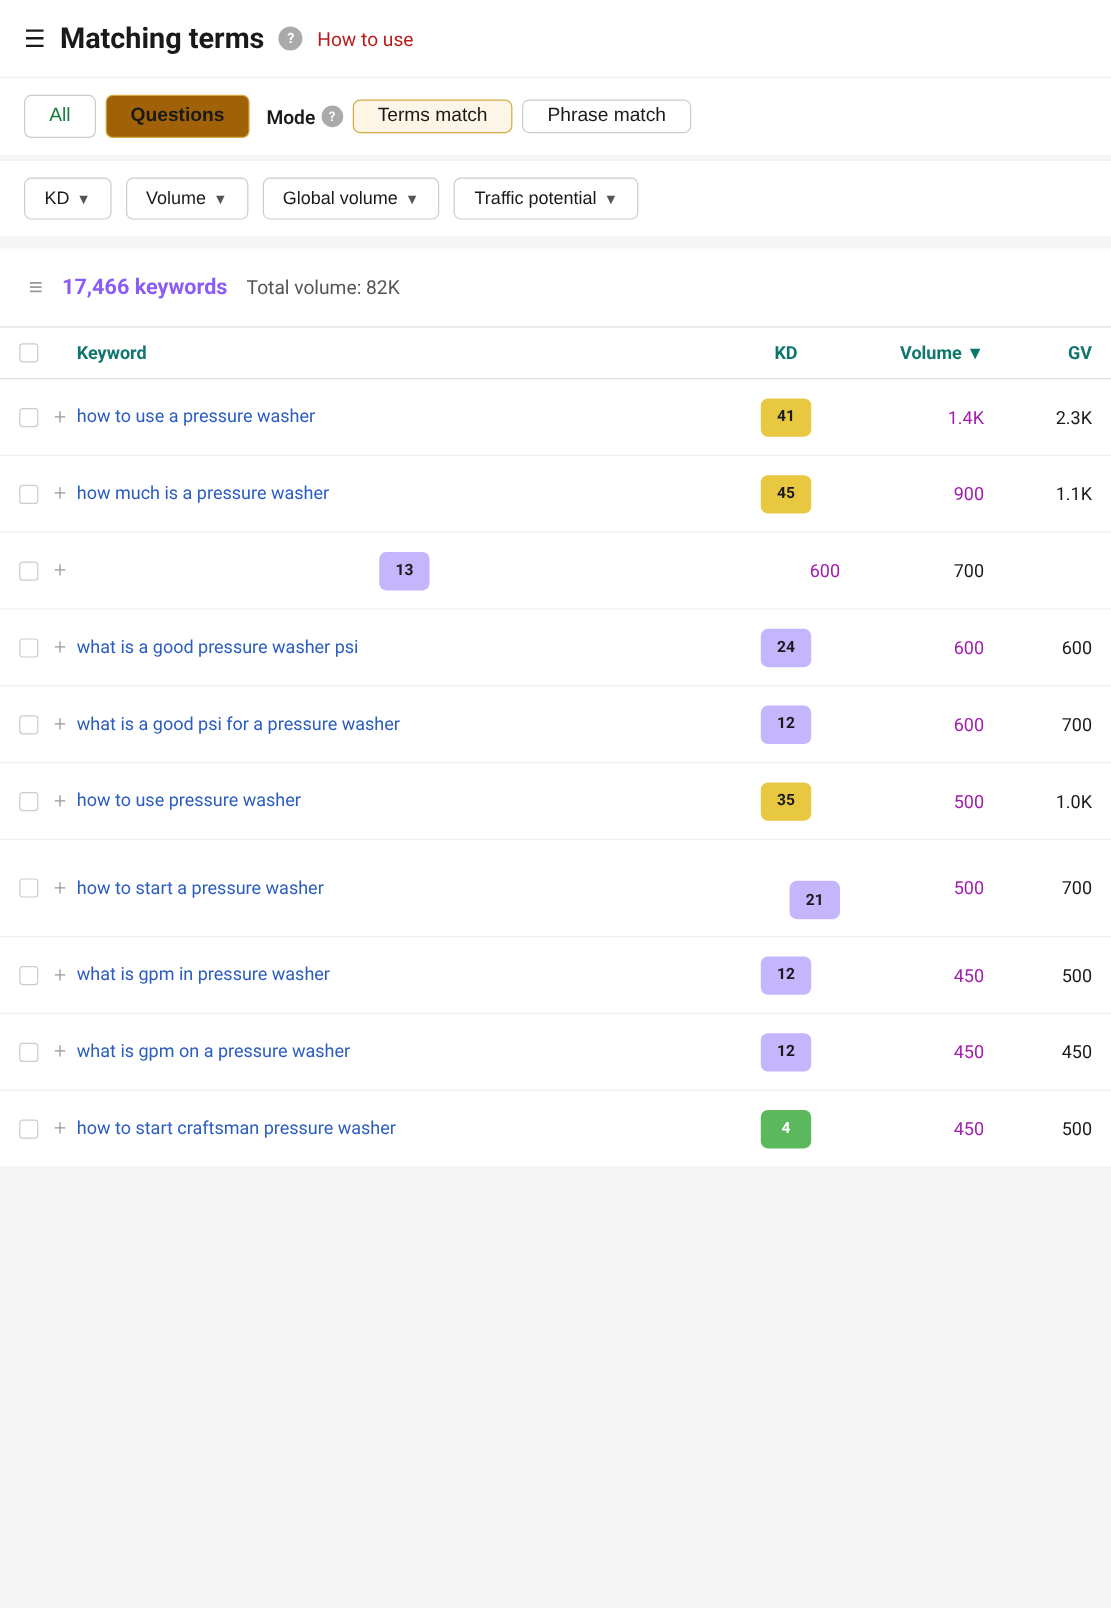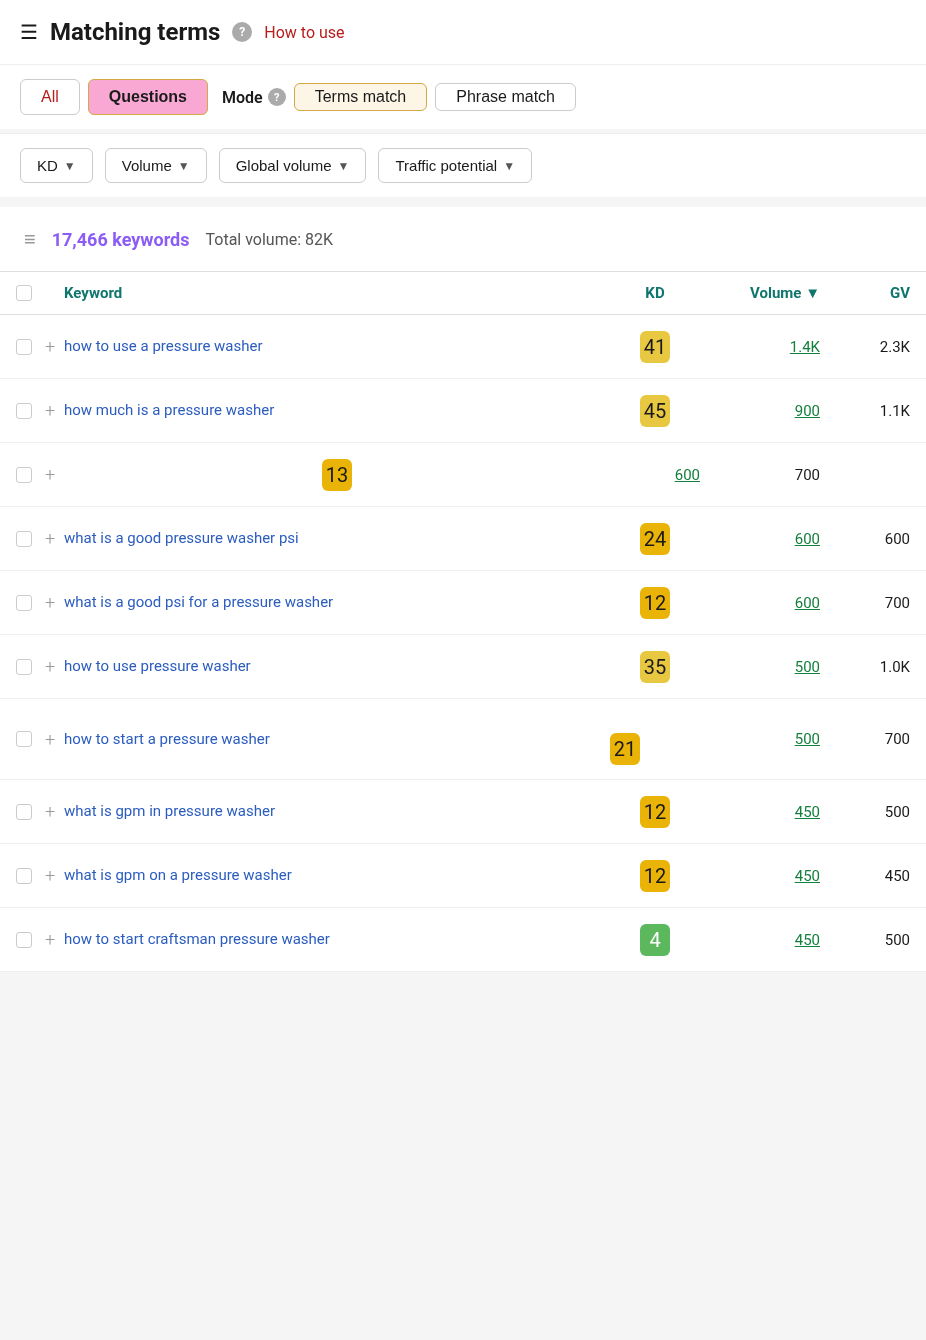--- a/index.html
+++ b/index.html
@@ -64,7 +64,7 @@
       background: #fff;
       font-size: 16px;
       cursor: pointer;
-      color: #b91c1c;
+      color: #15803d;
     }
     .tab-btn.active {
       border-color: #d4a843;

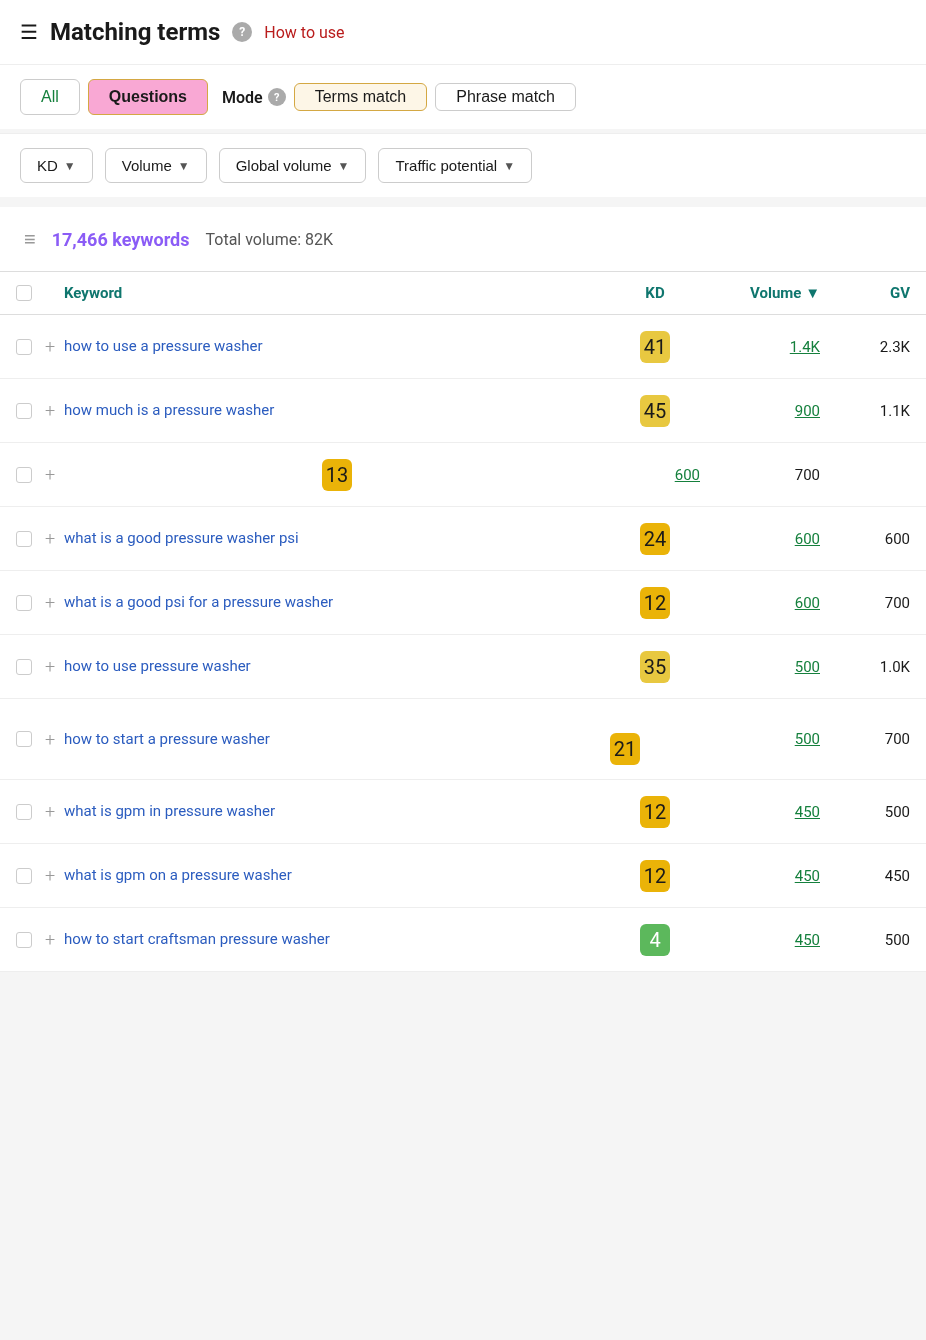--- a/index.html
+++ b/index.html
@@ -68,7 +68,7 @@
     }
     .tab-btn.active {
       border-color: #d4a843;
-      background: #f9a8d4;
+      background: #a16207;
       font-weight: 600;
       color: #1a1a1a;
     }

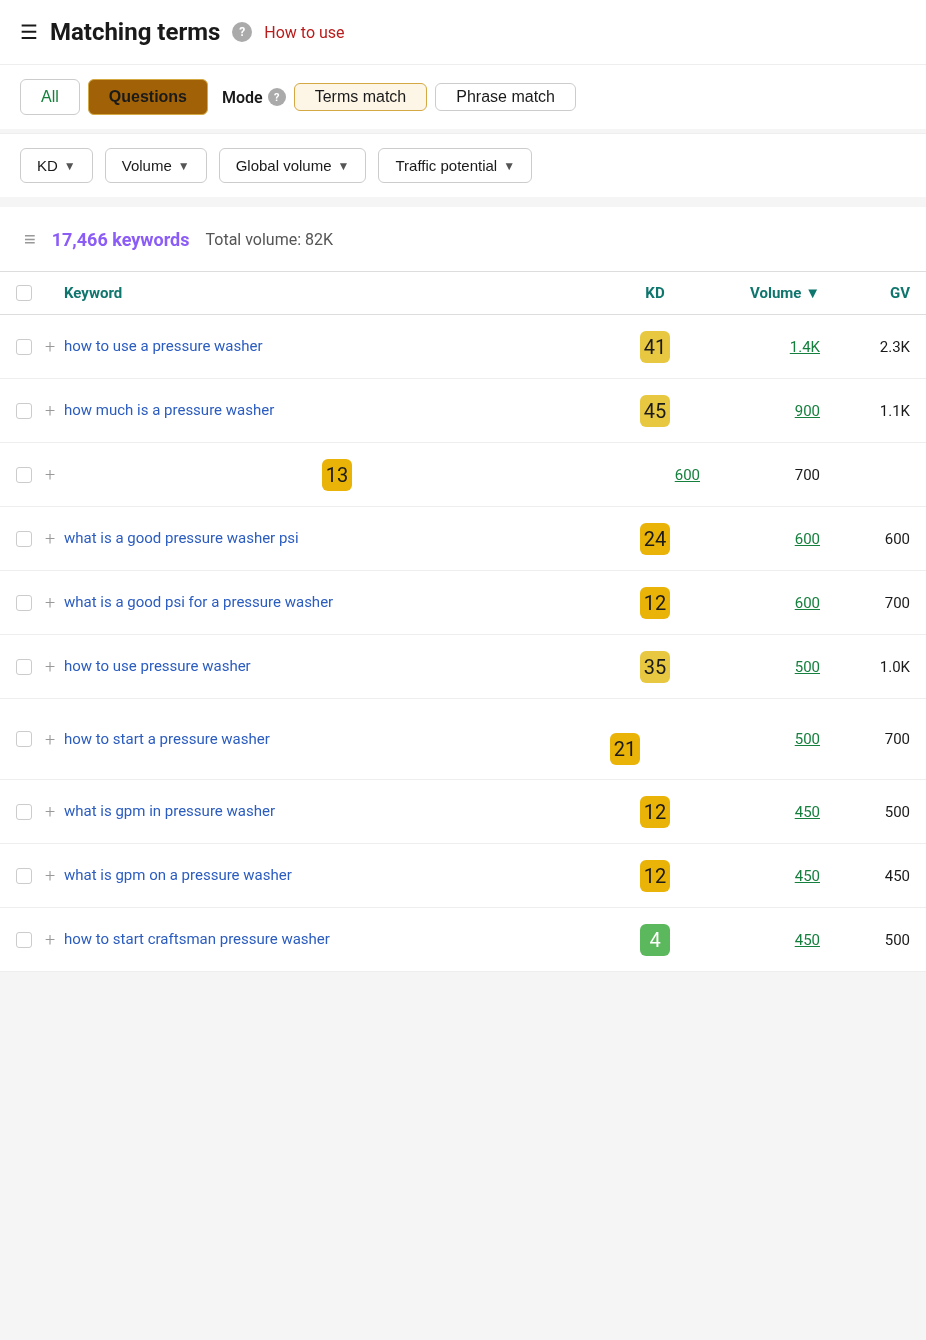--- a/index.html
+++ b/index.html
@@ -229,11 +229,11 @@
       display: inline-flex;
       align-items: center;
       justify-content: center;
-      width: 30px;
+      width: 42px;
       height: 32px;
       border-radius: 6px;
-      font-size: 20px;
-      font-weight: 400;
+      font-size: 13px;
+      font-weight: 700;
       color: #1a1a1a;
     }
     .kd-yellow { background: #e8c840; }

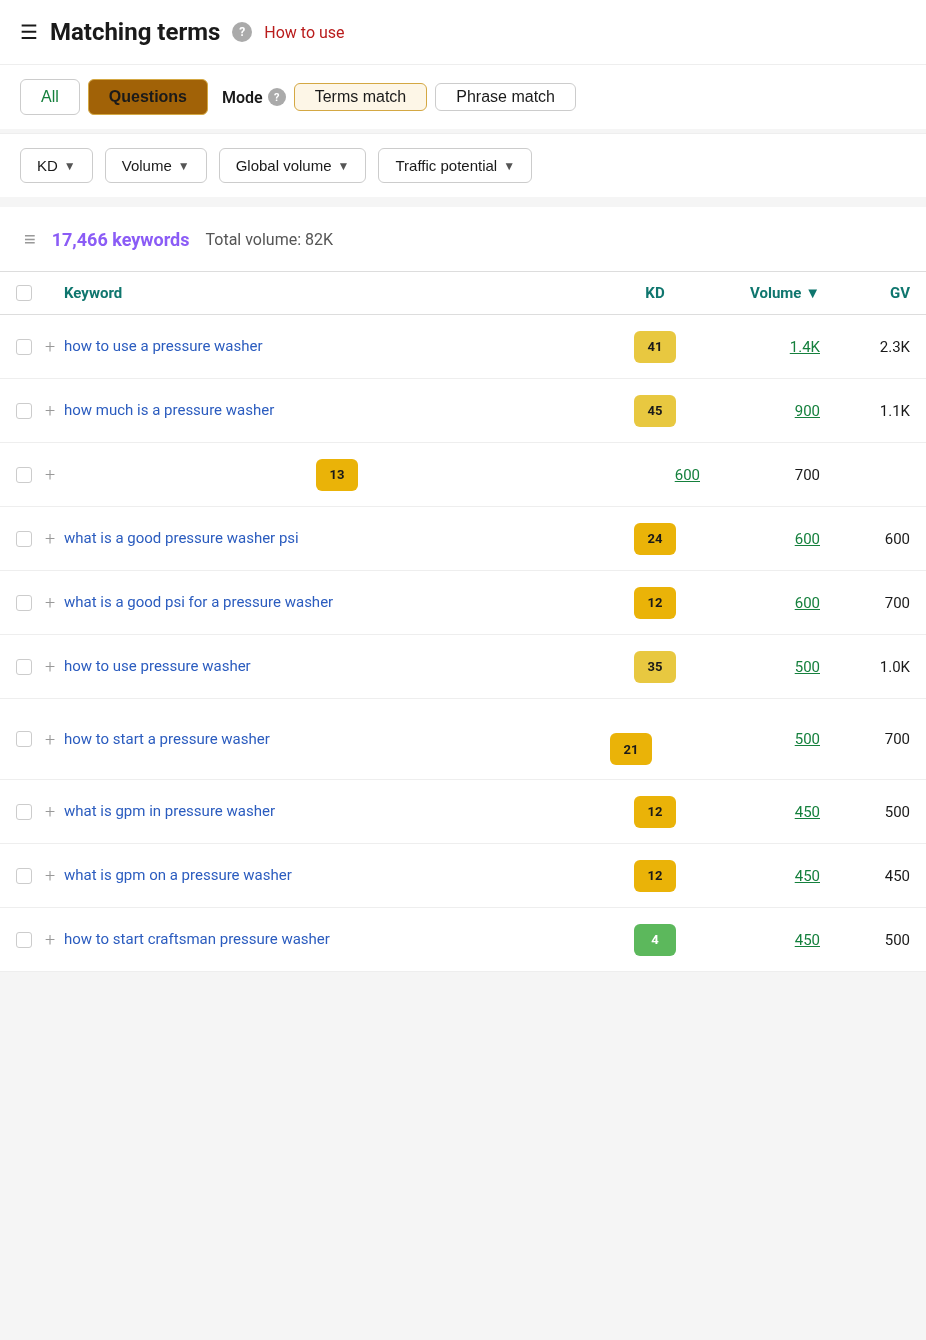--- a/index.html
+++ b/index.html
@@ -243,8 +243,7 @@
     .volume-cell {
       text-align: right;
       font-size: 15px;
-      color: #15803d;
-      text-decoration: underline;
+      color: #a21caf;
     }
     .gv-cell {
       text-align: right;

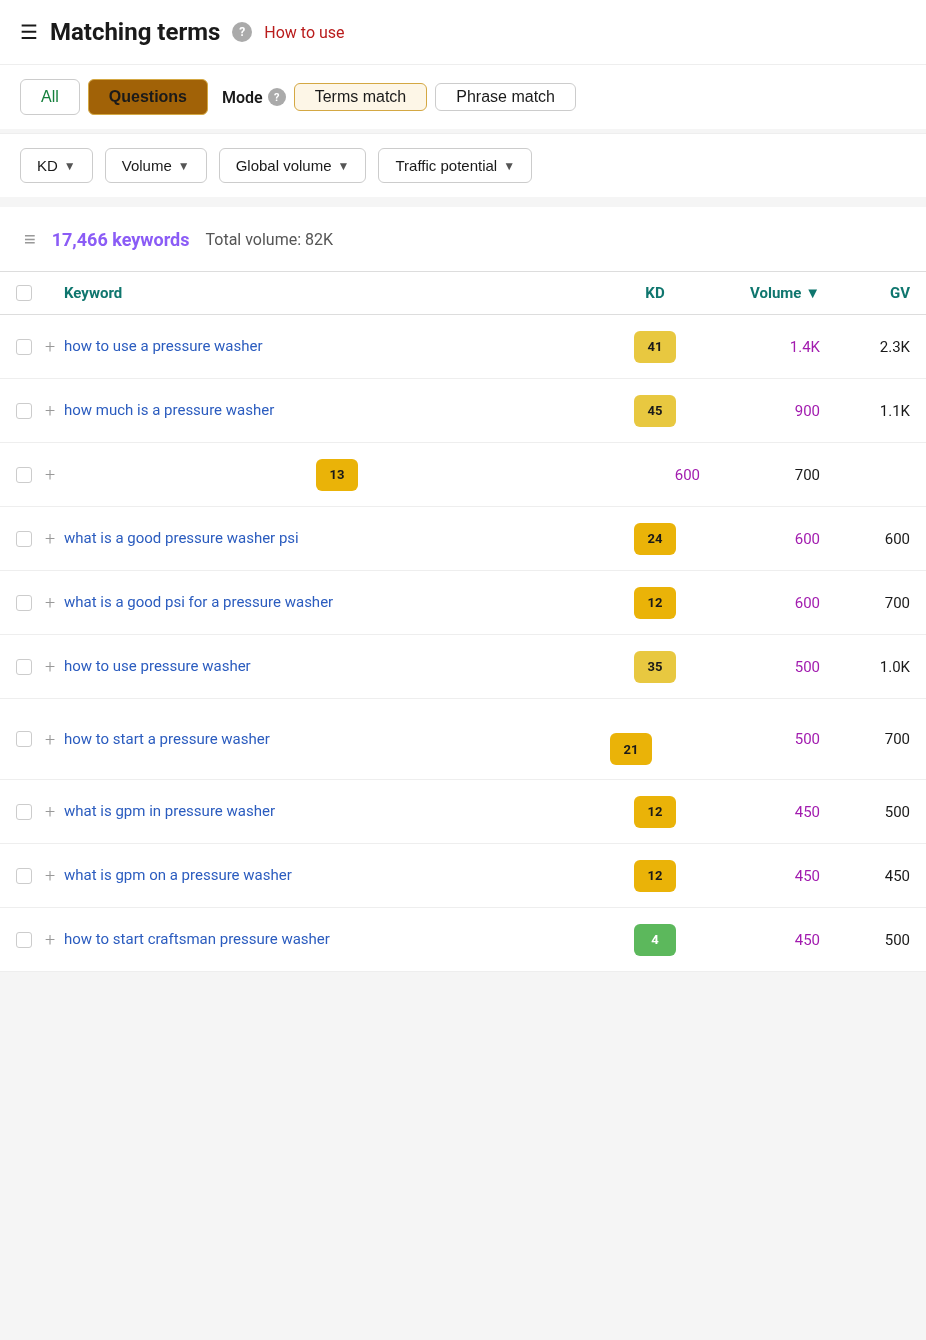--- a/index.html
+++ b/index.html
@@ -237,7 +237,7 @@
       color: #1a1a1a;
     }
     .kd-yellow { background: #e8c840; }
-    .kd-light-green { background: #eab308; }
+    .kd-light-green { background: #c4b5fd; }
     .kd-green { background: #5cb85c; color: #fff; }
 
     .volume-cell {

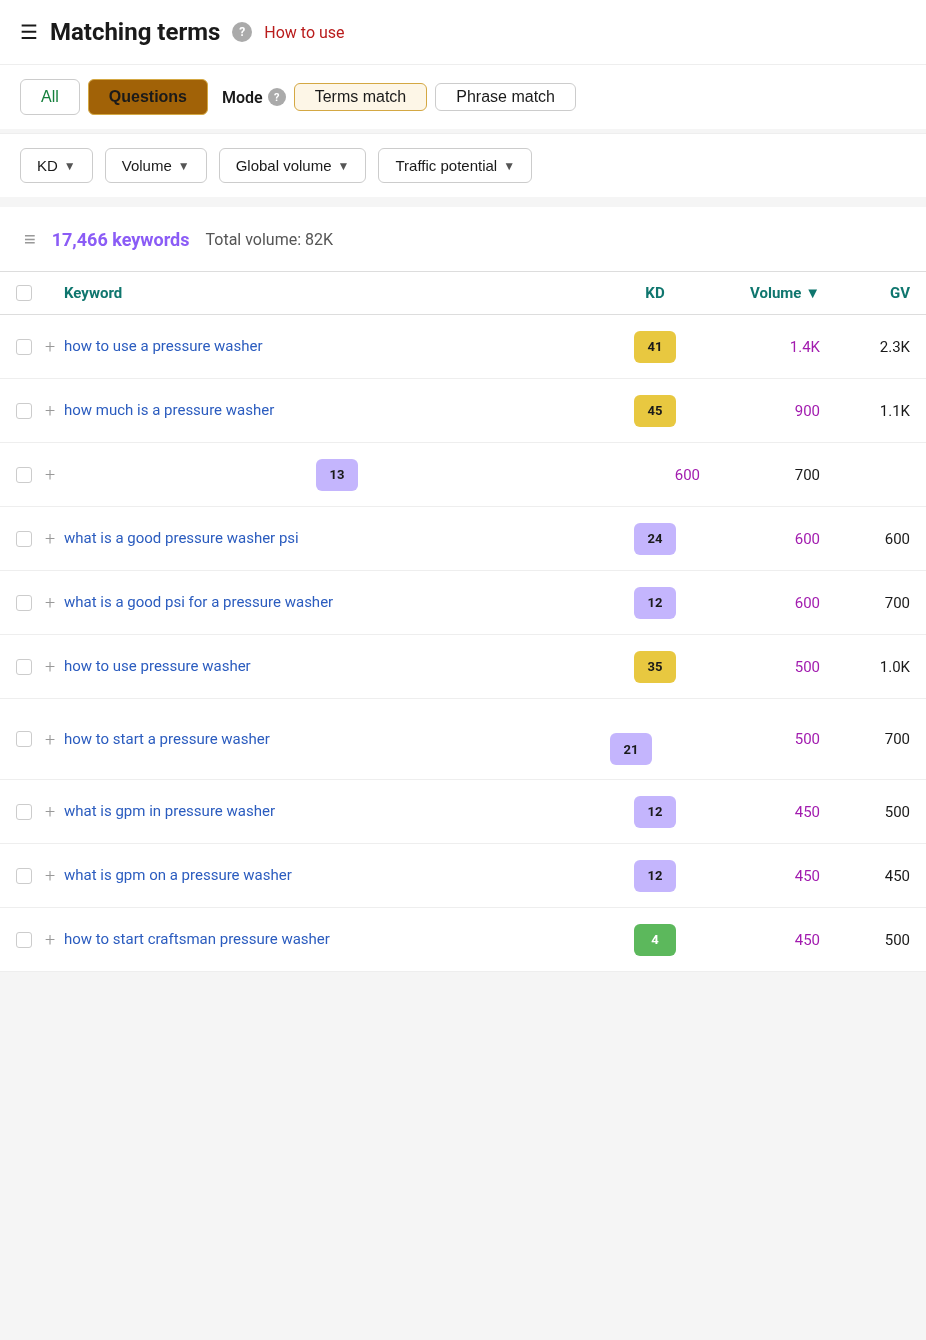--- a/index.html
+++ b/index.html
@@ -399,7 +399,7 @@
     <div>
       <a class="keyword-link">how to start a pressure washer</a>
     </div>
-    <div style="display:flex;justify-content:flex-start;margin-top:20px;">
+    <div style="display:flex;justify-content:flex-end;margin-top:20px;">
       <span class="kd-badge kd-light-green">21</span>
     </div>
     <div class="volume-cell">500</div>

